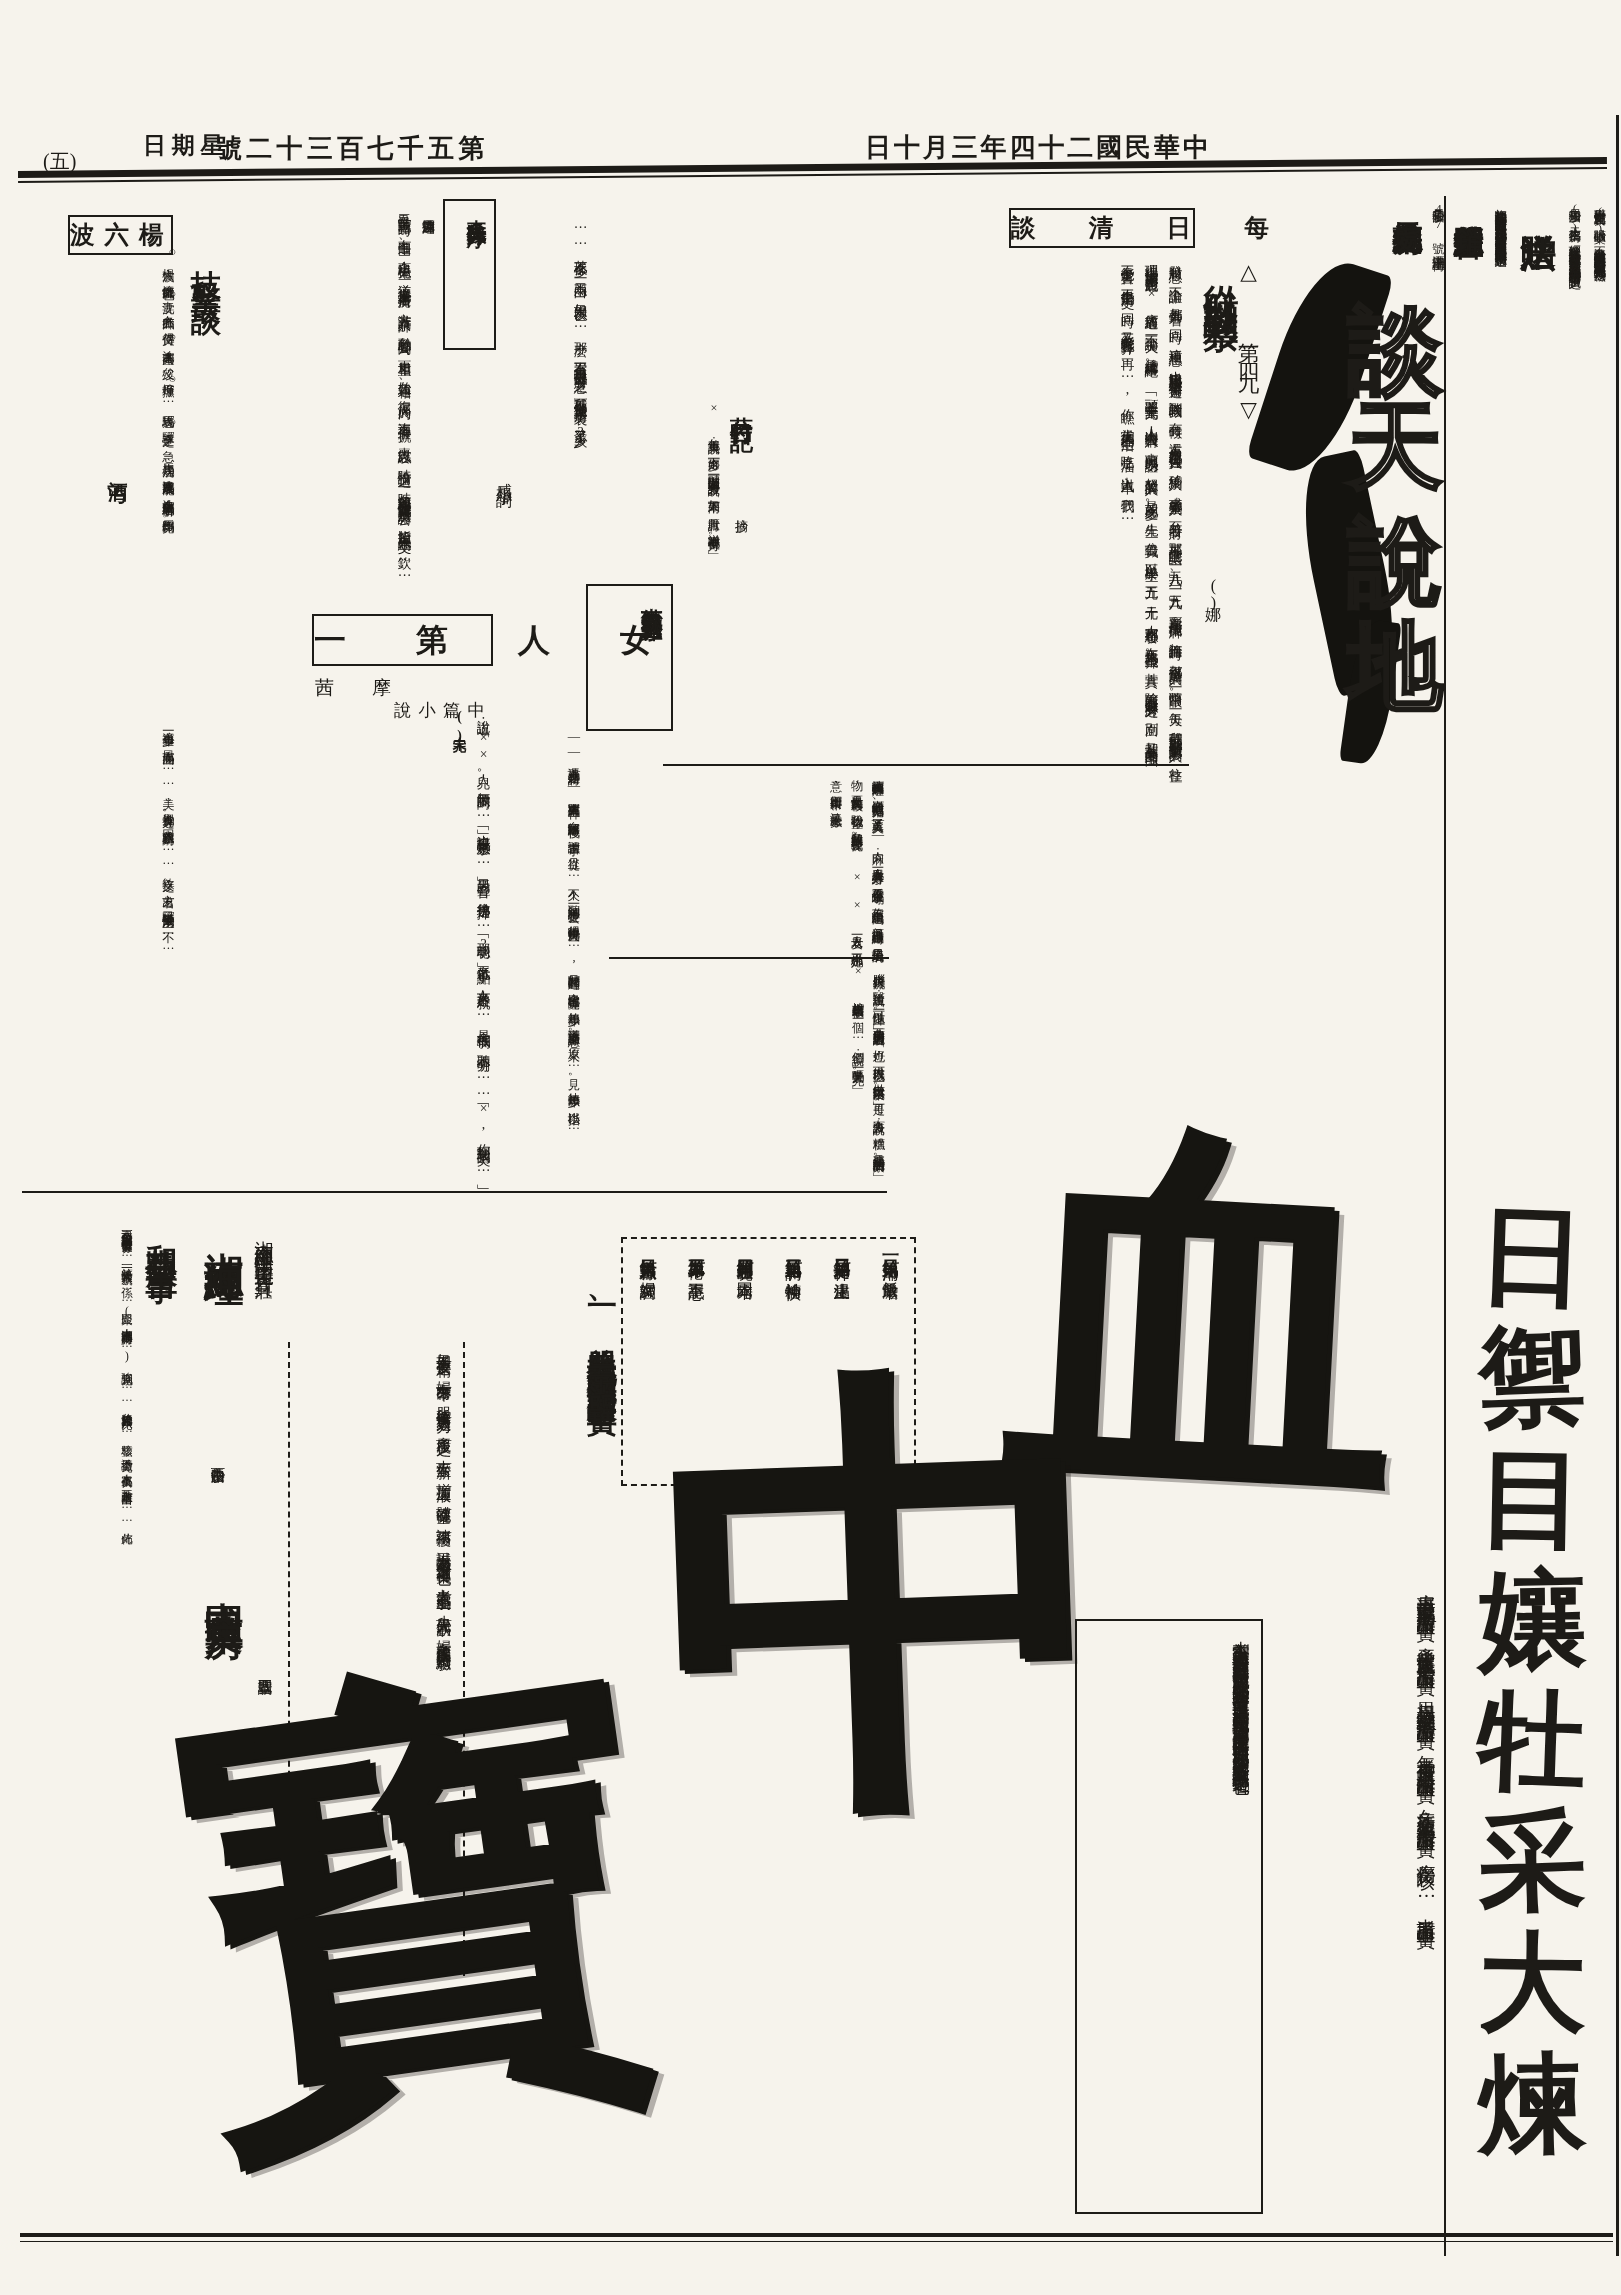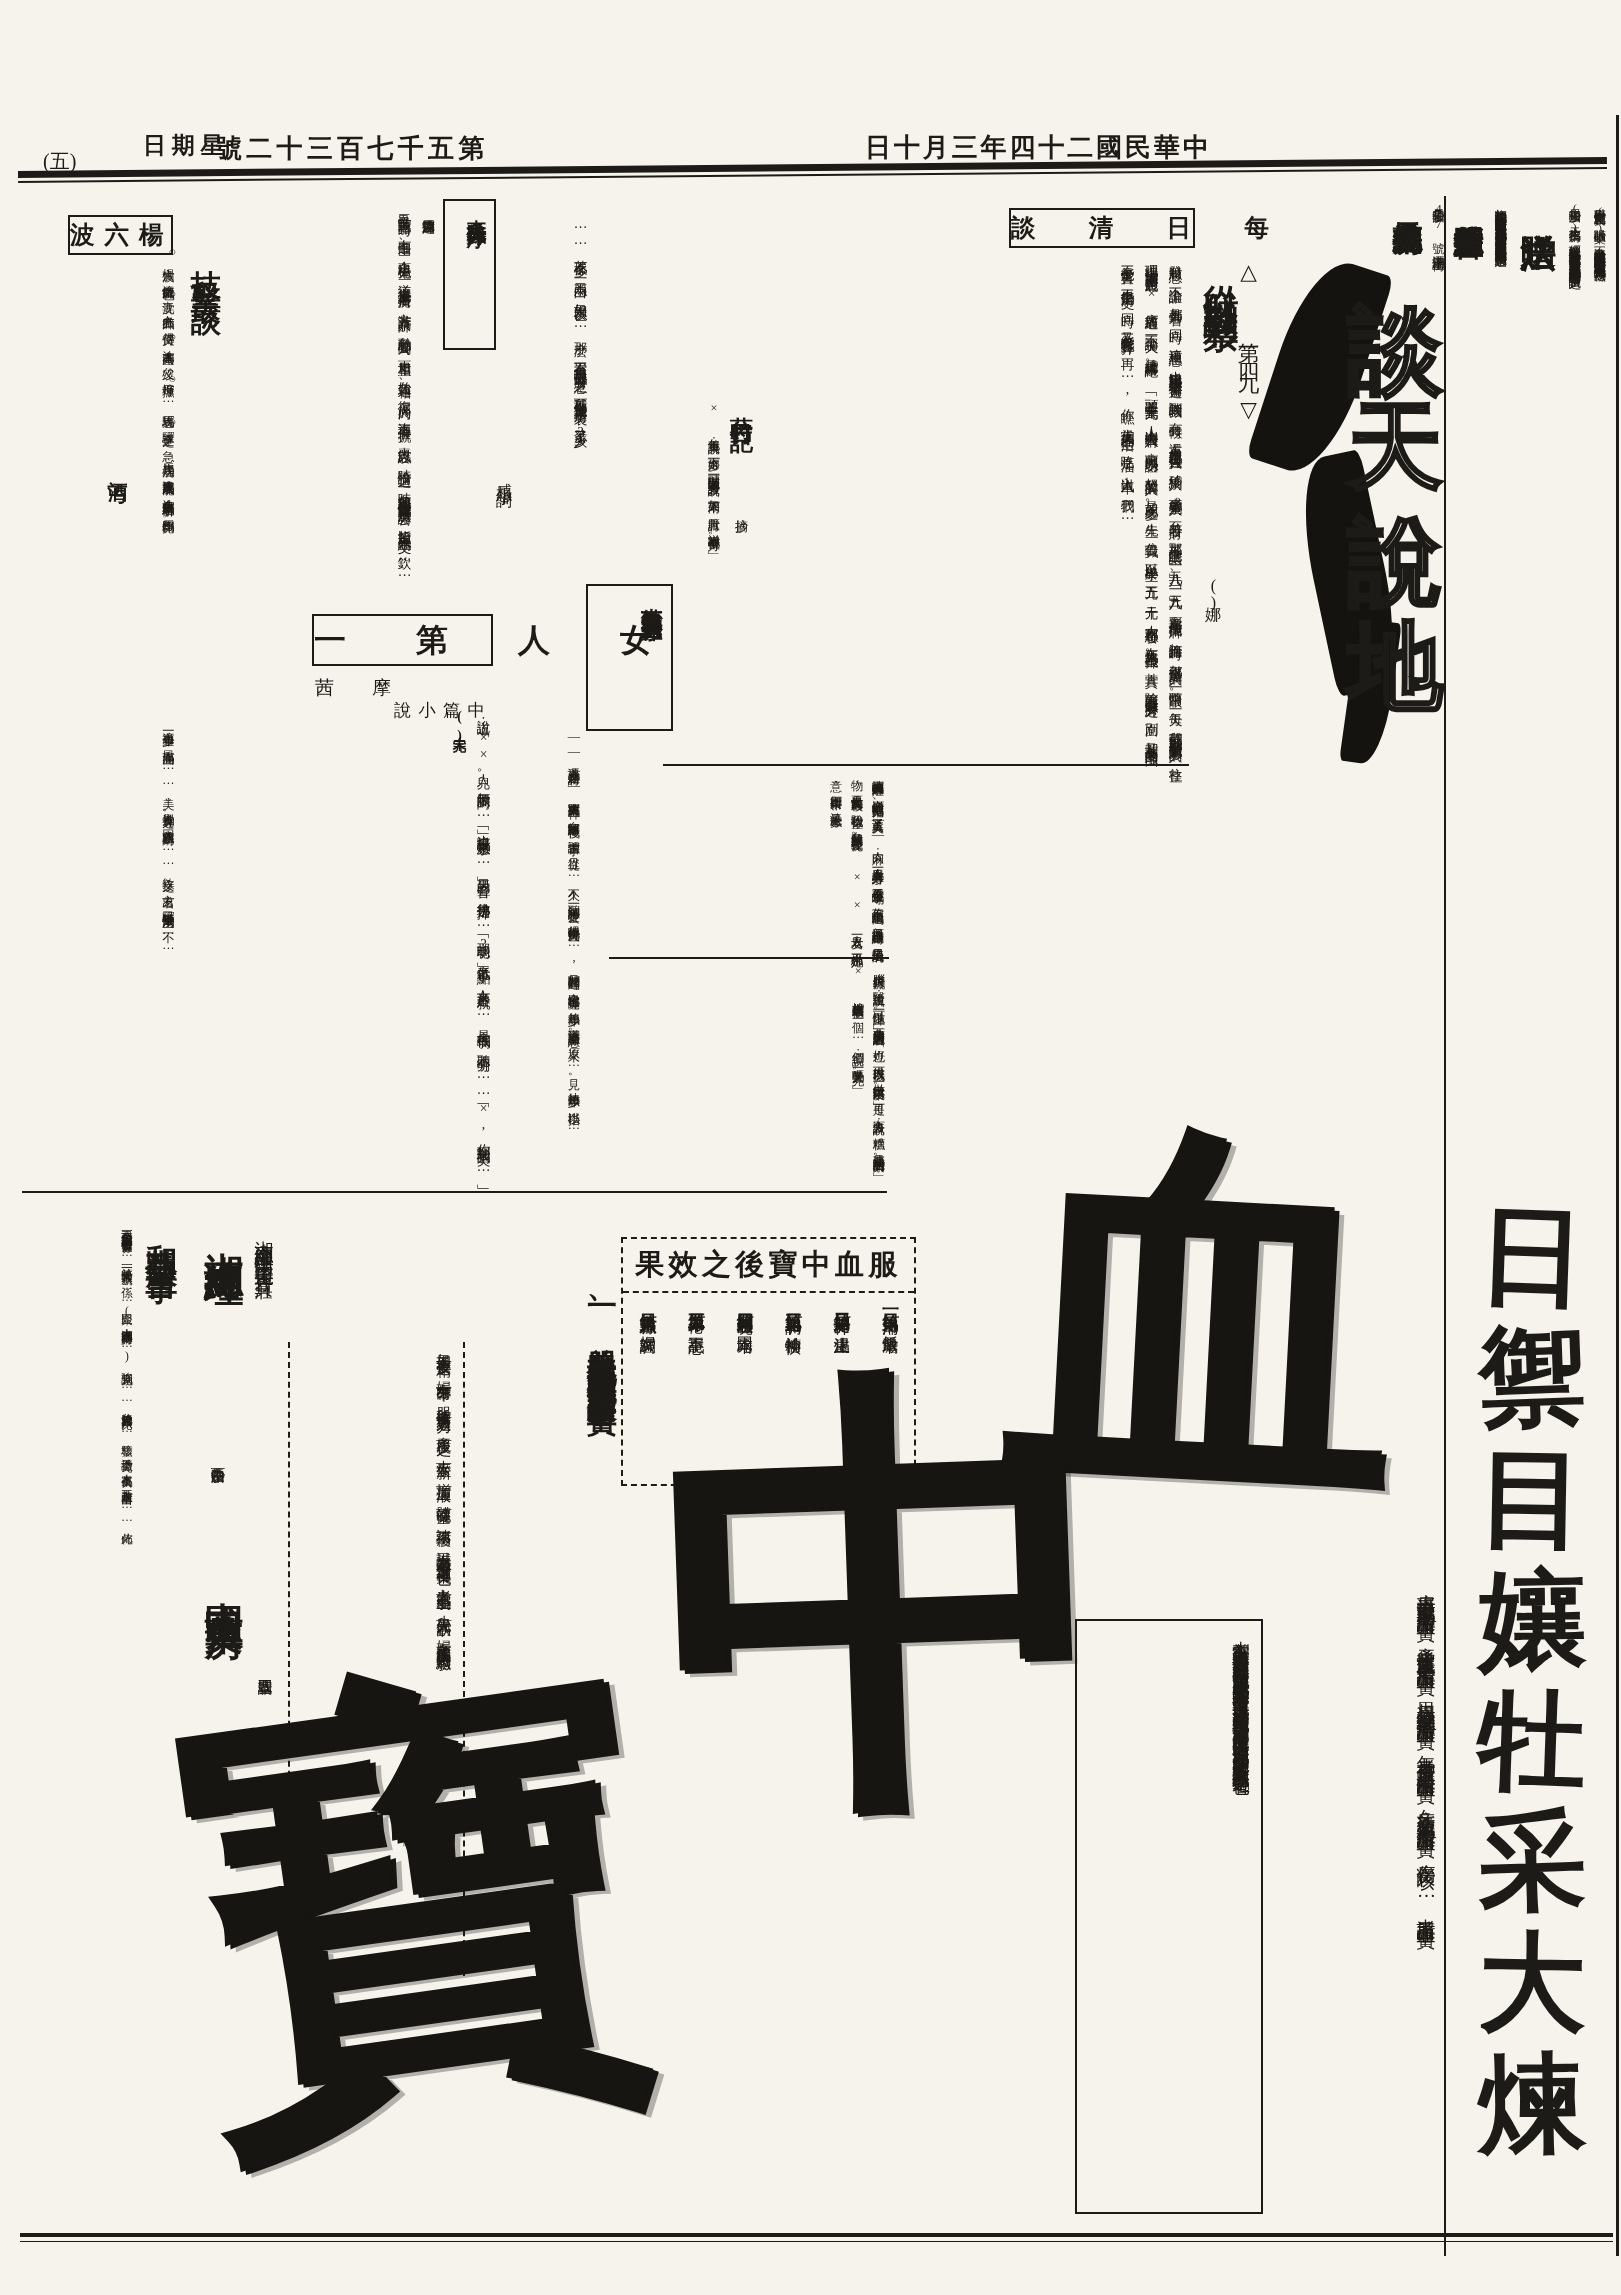--- a/index.html
+++ b/index.html
@@ -117,7 +117,6 @@
   <div class="abs v bold" style="left:509px;top:1289px;width:120px;height:389px;font-size:30px;line-height:1.8;letter-spacing:2.9px;">一、曾服其他補品而未得圓滿解決者請卽服血中寶</div>
 
   <div class="abs wavy" style="left:621px;top:1237px;width:291px;height:245px;background:#f6f3ec;">
-    <div class="h bold" style="font-size:29px;text-align:center;letter-spacing:4.3px;border-bottom:2.2px dashed #1d1b17;padding:5.8px 0;">果效之後寶中血服</div>
     <div style="display:flex;flex-direction:row-reverse;justify-content:space-around;padding-top:7.2px;">
       <div class="cell">
         <span class="v bold" style="font-size:17.3px;">第一日</span>

